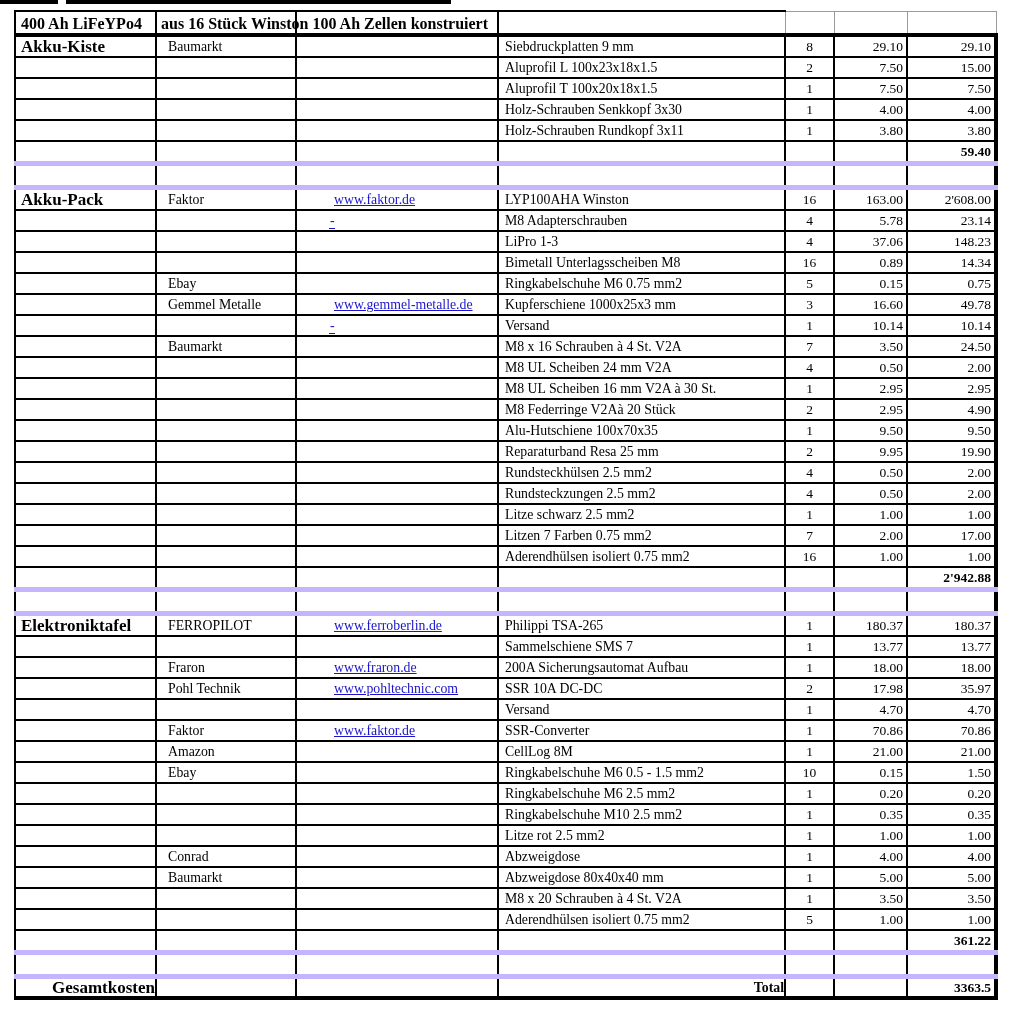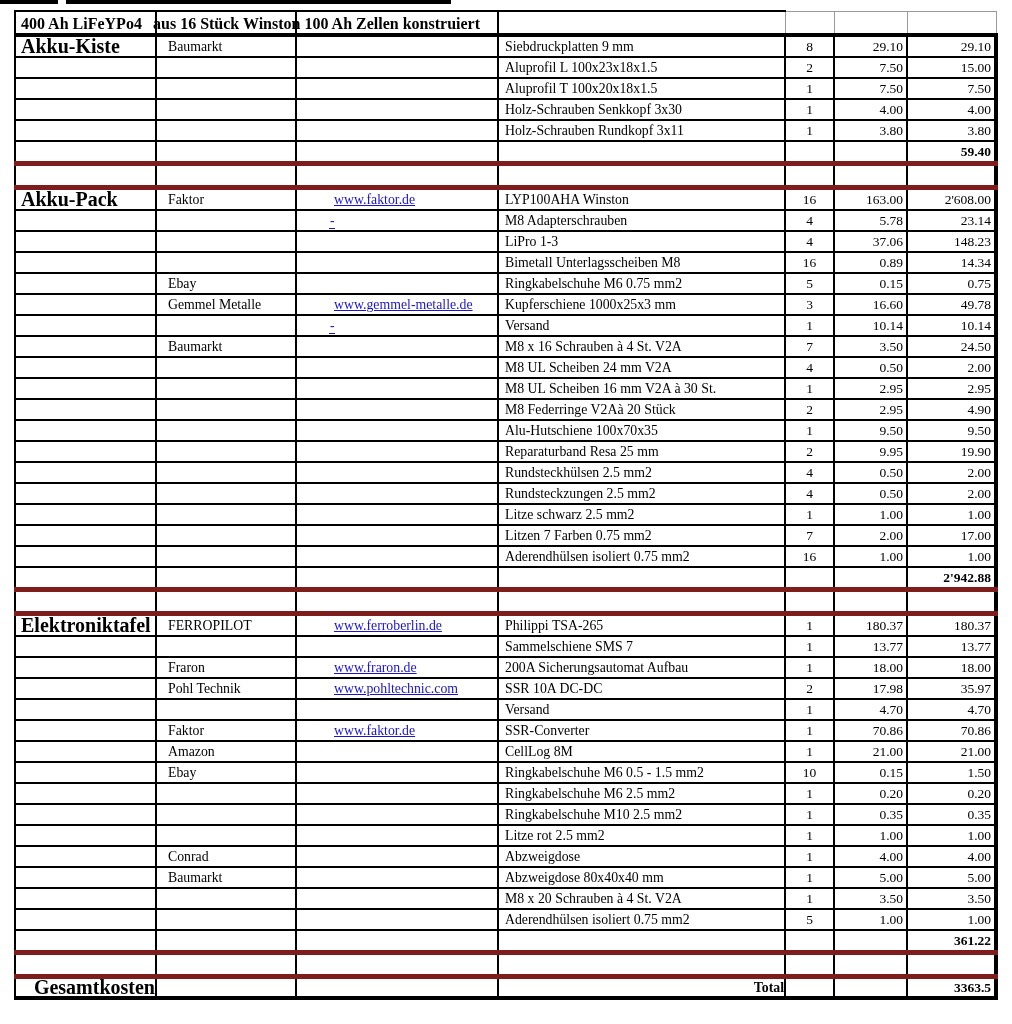--- a/index.html
+++ b/index.html
@@ -49,7 +49,7 @@
     white-space:nowrap; line-height:20px;
   }
   .title-overlay.left  { left:21px; }
-  .title-overlay.right { left:153px; }
+  .title-overlay.right { left:161px; }
 </style>
 </head>
 <body>

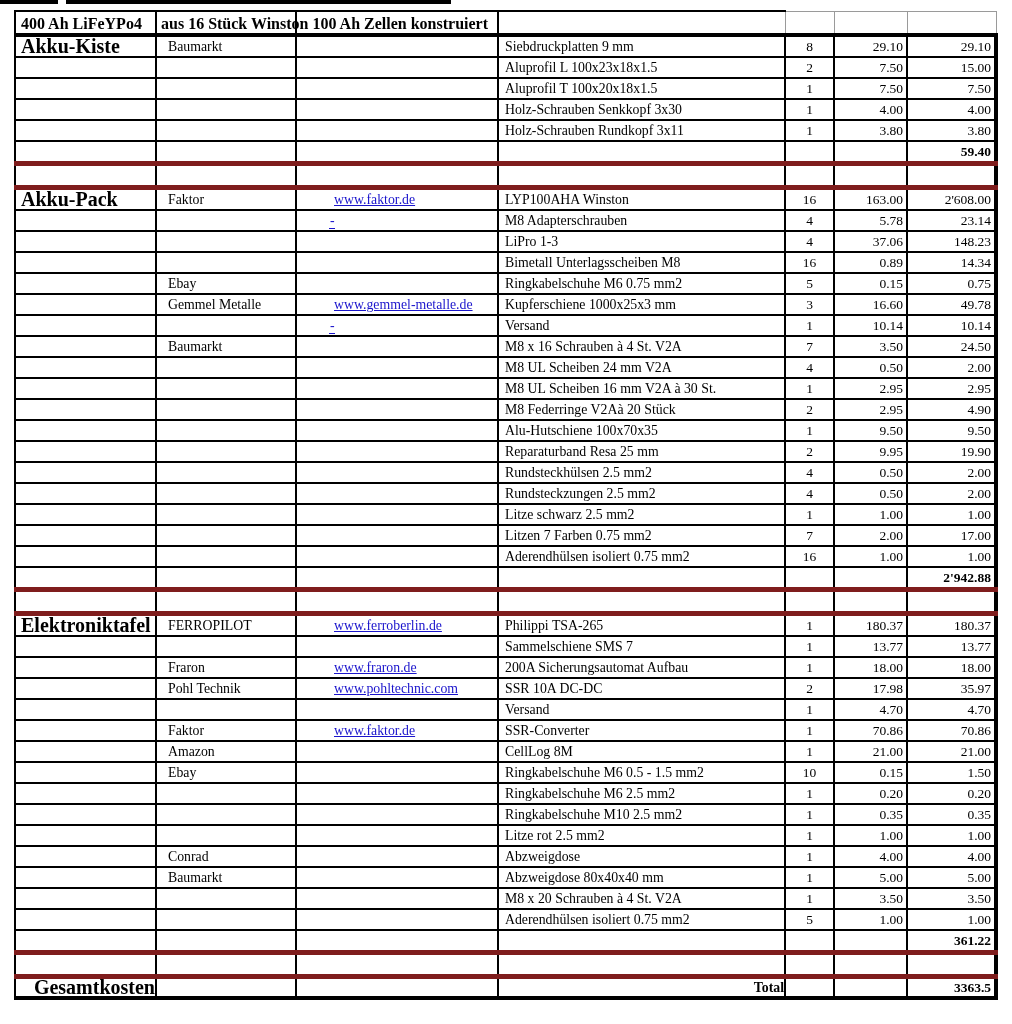--- a/index.html
+++ b/index.html
@@ -31,7 +31,7 @@
   tr.sec-end td { border-bottom:5px solid #7f1d1d; }
   tr.grand td { border-bottom:4px solid #000; height:17px; line-height:17px;text-align:right; }
 
-  .cat  { font-weight:bold; padding-left:5px; font-size:20px; }
+  .cat  { font-weight:bold; padding-left:5px; font-size:17px; }
   .sup  { padding-left:11px; }
   .item { padding-left:6px; }
   .qty  { text-align:center; font-size:13.5px; }

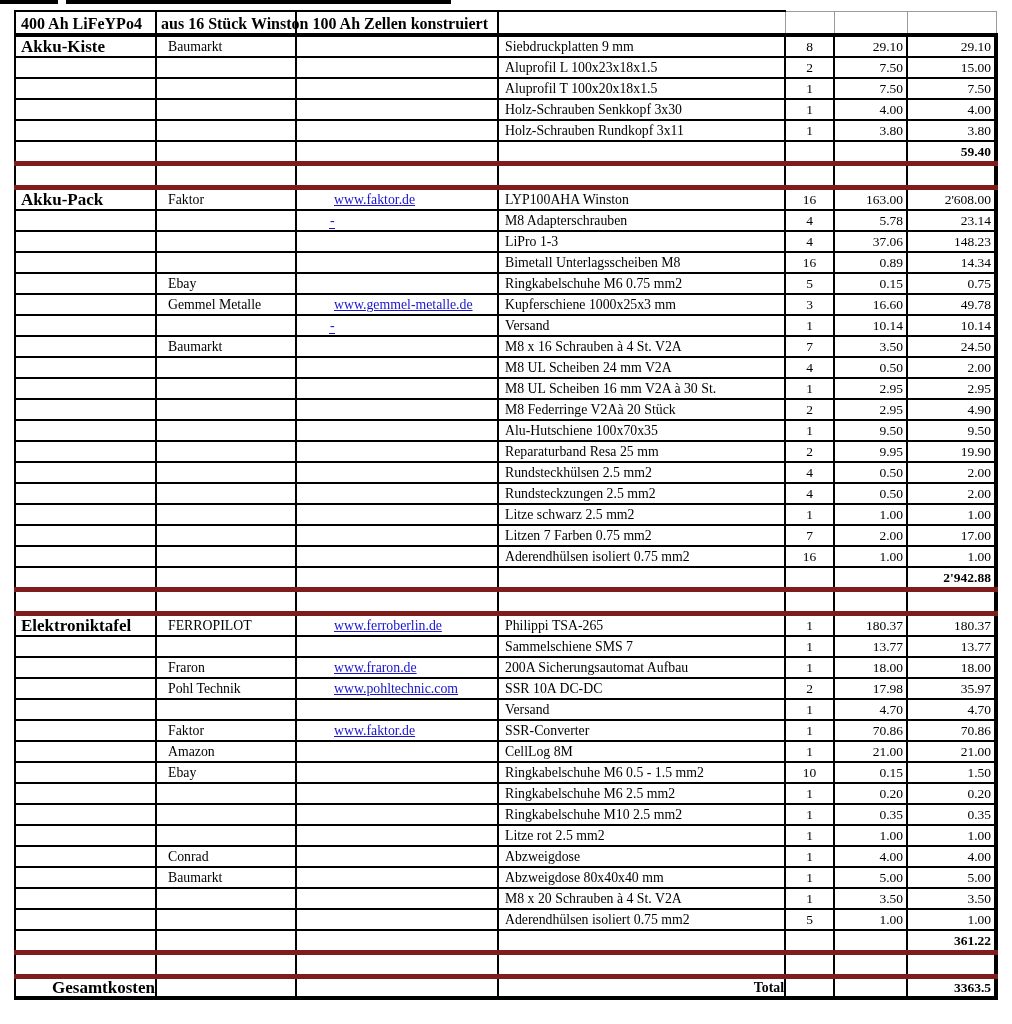--- a/index.html
+++ b/index.html
@@ -28,7 +28,7 @@
   }
   tr.title-row td.gray:last-child { border-right:1px solid #9a9a9a; }
 
-  tr.sec-end td { border-bottom:5px solid #7f1d1d; }
+  tr.sec-end td { border-bottom:5px solid #c4b5fd; }
   tr.grand td { border-bottom:4px solid #000; height:17px; line-height:17px;text-align:right; }
 
   .cat  { font-weight:bold; padding-left:5px; font-size:17px; }

